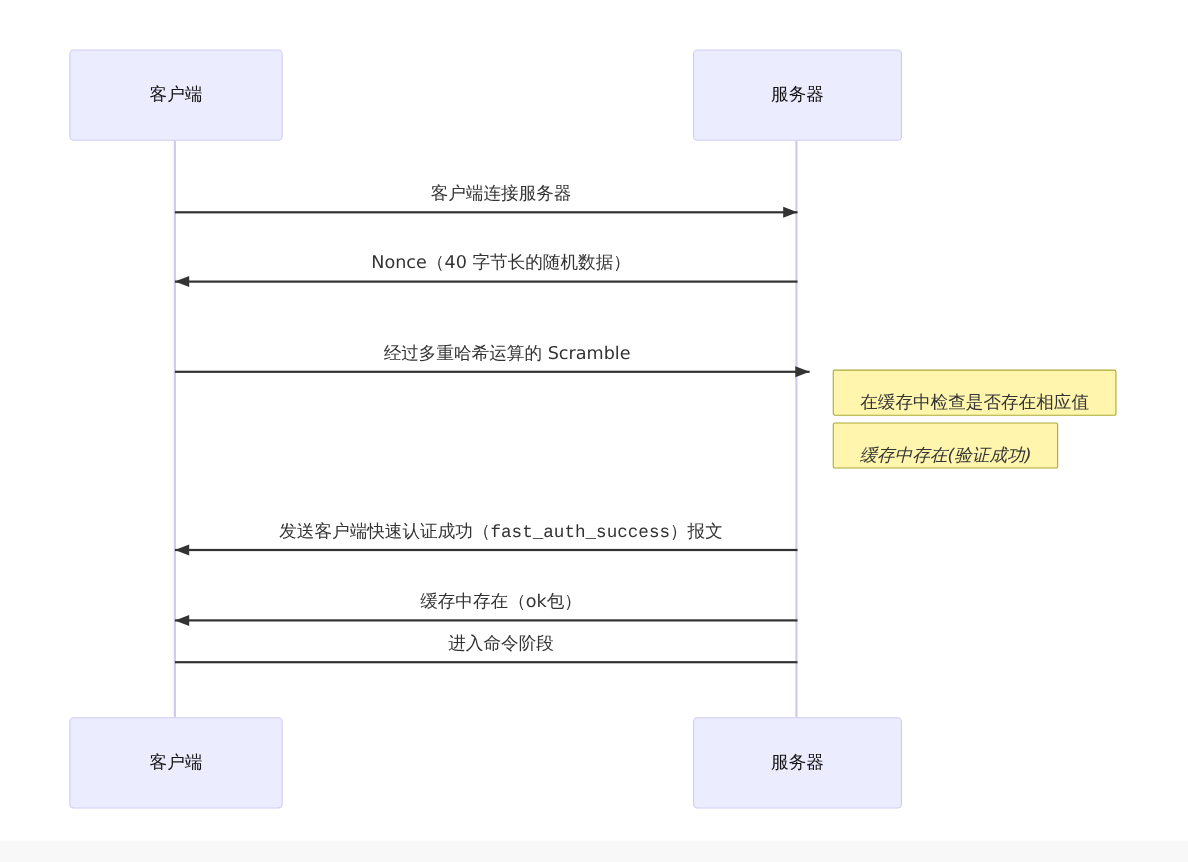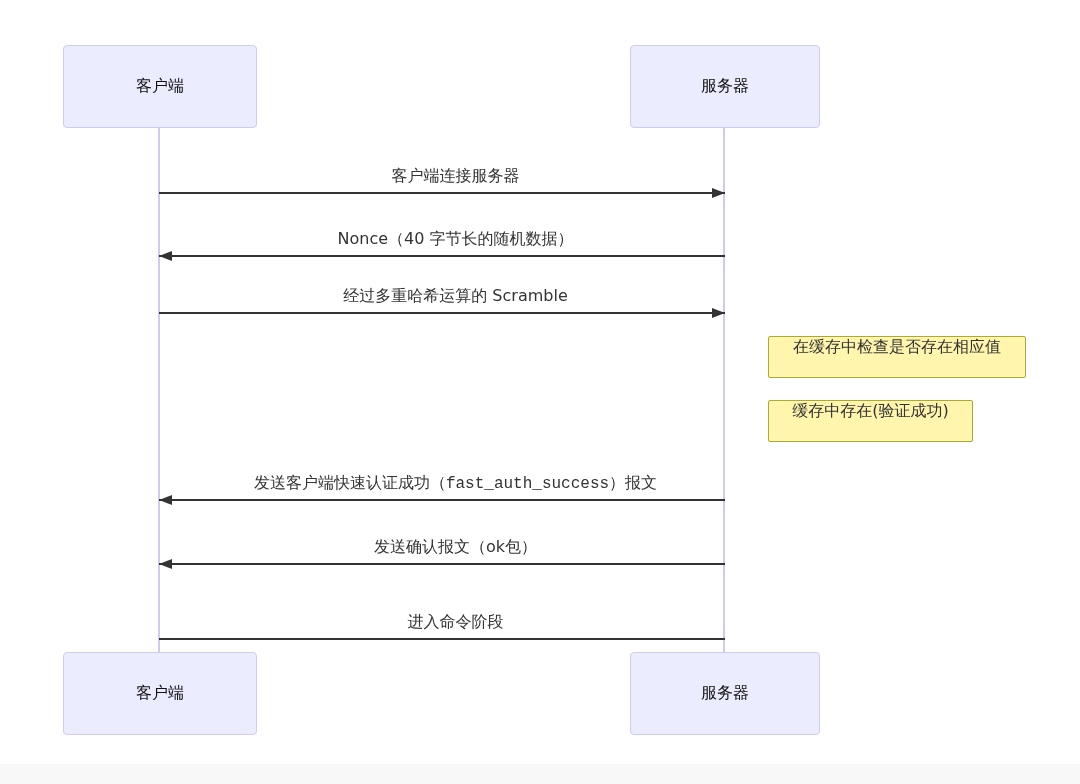--- a/index.html
+++ b/index.html
@@ -125,7 +125,7 @@
     <div class="arrowhead left"></div>
   </div>
 
-  <div class="message" style="top:284px;">
+  <div class="message" style="top:309px;padding-left:11px;">
     <div class="msg-text">经过多重哈希运算的 Scramble</div>
     <div class="msg-line"></div>
     <div class="arrowhead right"></div>

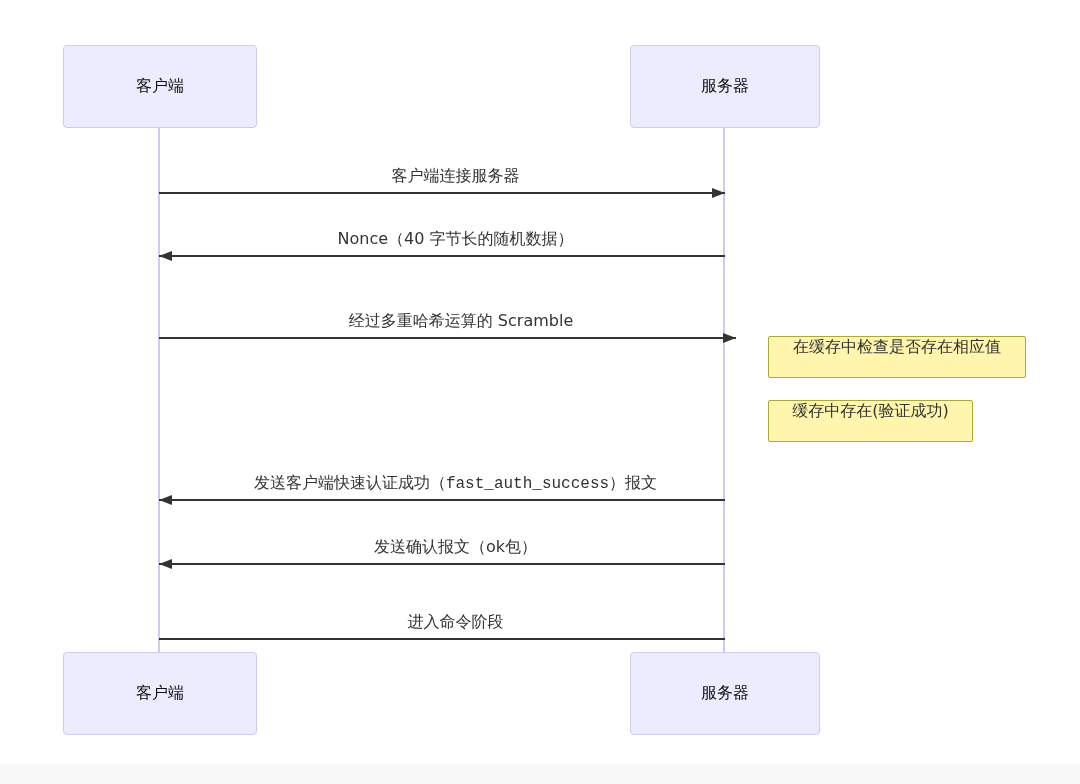--- a/index.html
+++ b/index.html
@@ -89,13 +89,12 @@
     border:1px solid var(--note-border);
     border-radius:2px;
     display:flex;
-    align-items:flex-start;
+    align-items:flex-end;
     justify-content:center;
     font-size:16px;
     color:var(--text);
     box-sizing:border-box;
     white-space:nowrap;
-    margin-left:11px;
   }
 </style>
 </head>

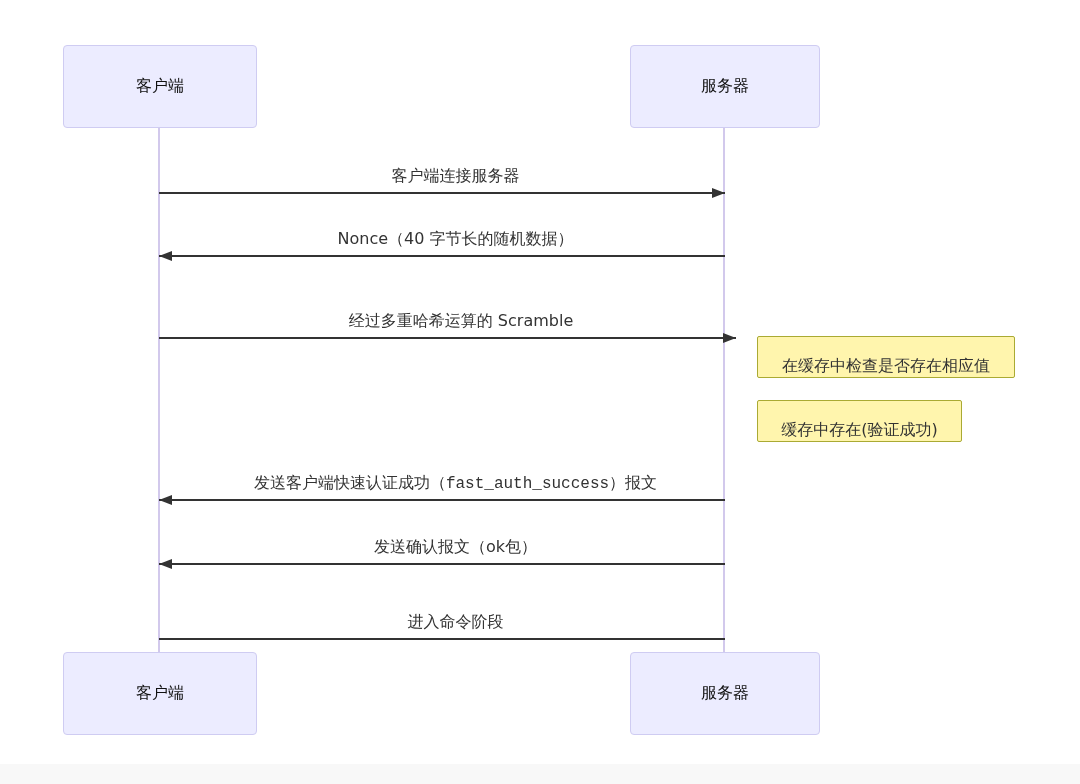--- a/index.html
+++ b/index.html
@@ -133,7 +133,7 @@
   <div class="note" style="left:757px;top:336px;width:258px;height:42px;">
     <span>在缓存中检查是否存在相应值</span>
   </div>
-  <div class="note" style="left:757px;top:400px;width:205px;height:42px;">
+  <div class="note" style="left:757px;top:384px;width:205px;height:42px;font-style:italic;">
     <span>缓存中存在(验证成功)</span>
   </div>
 

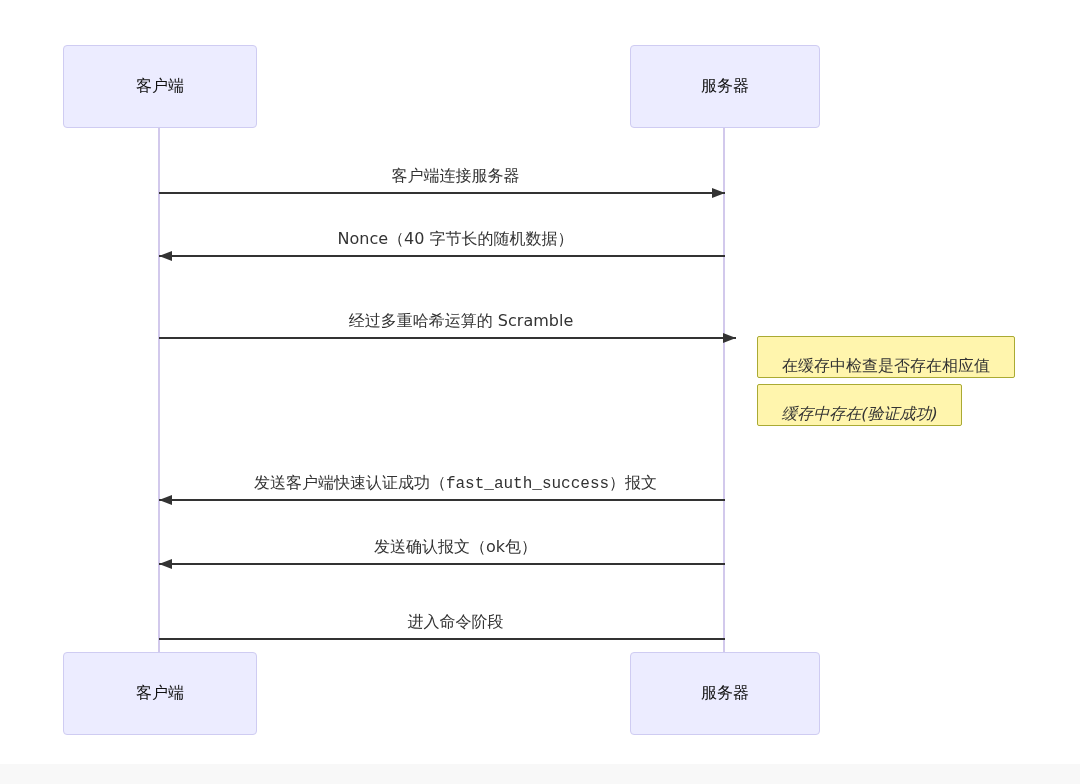--- a/index.html
+++ b/index.html
@@ -144,7 +144,7 @@
   </div>
 
   <div class="message" style="top:535px;">
-    <div class="msg-text">发送确认报文（ok包）</div>
+    <div class="msg-text">缓存中存在（ok包）</div>
     <div class="msg-line"></div>
     <div class="arrowhead left"></div>
   </div>

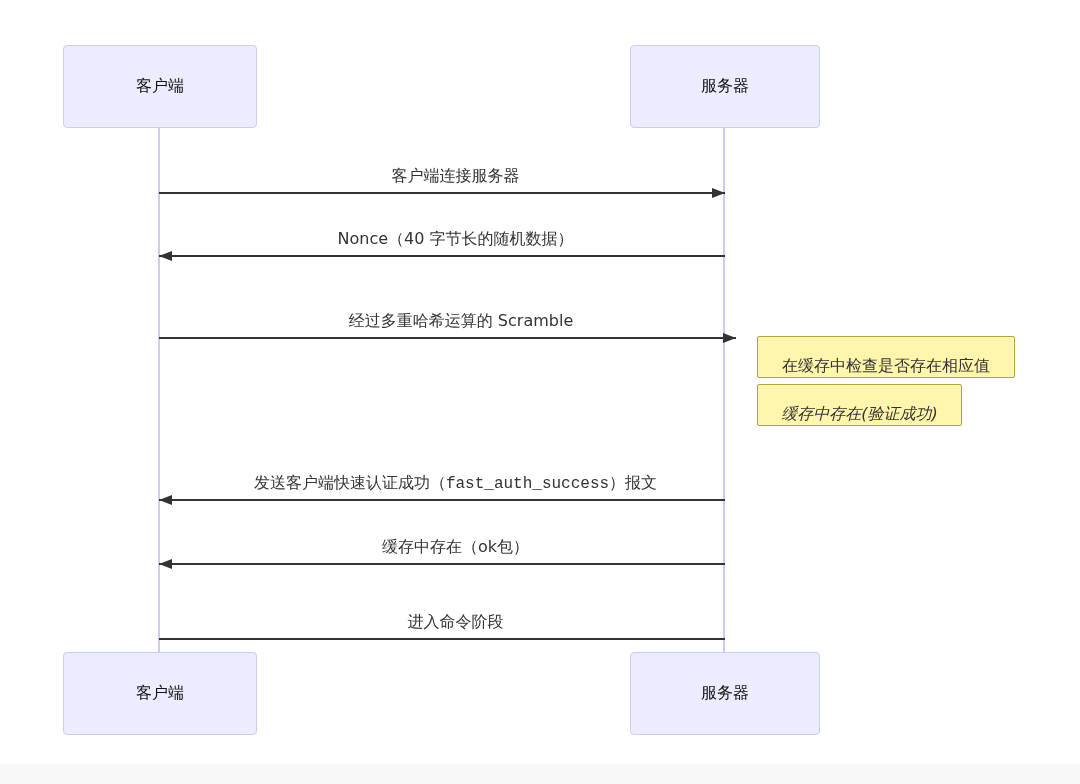--- a/index.html
+++ b/index.html
@@ -149,7 +149,7 @@
     <div class="arrowhead left"></div>
   </div>
 
-  <div class="message" style="top:610px;">
+  <div class="message" style="top:573px;">
     <div class="msg-text">进入命令阶段</div>
     <div class="msg-line"></div>
   </div>

